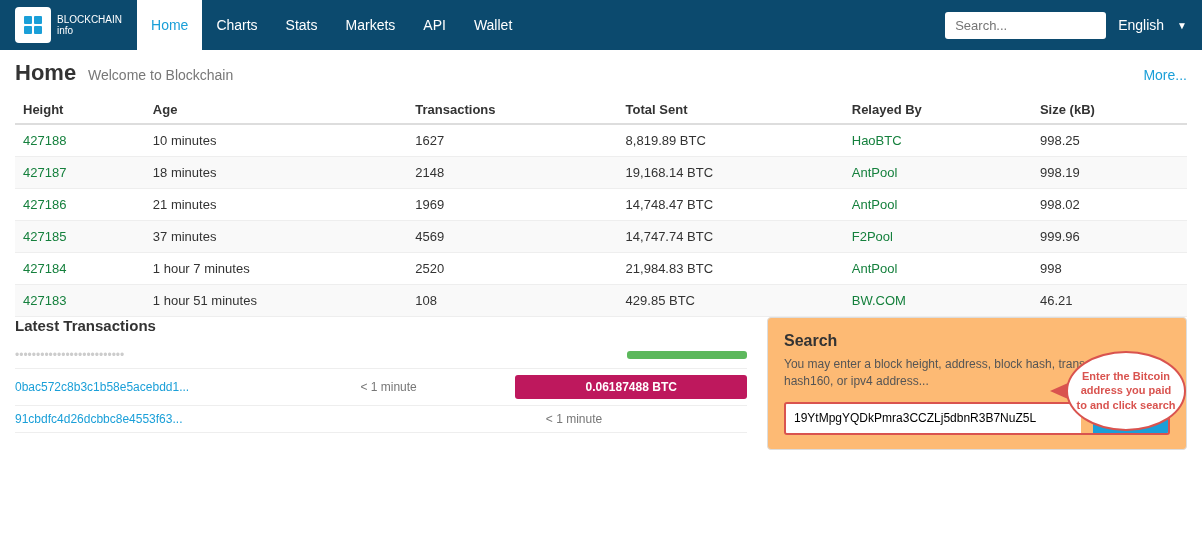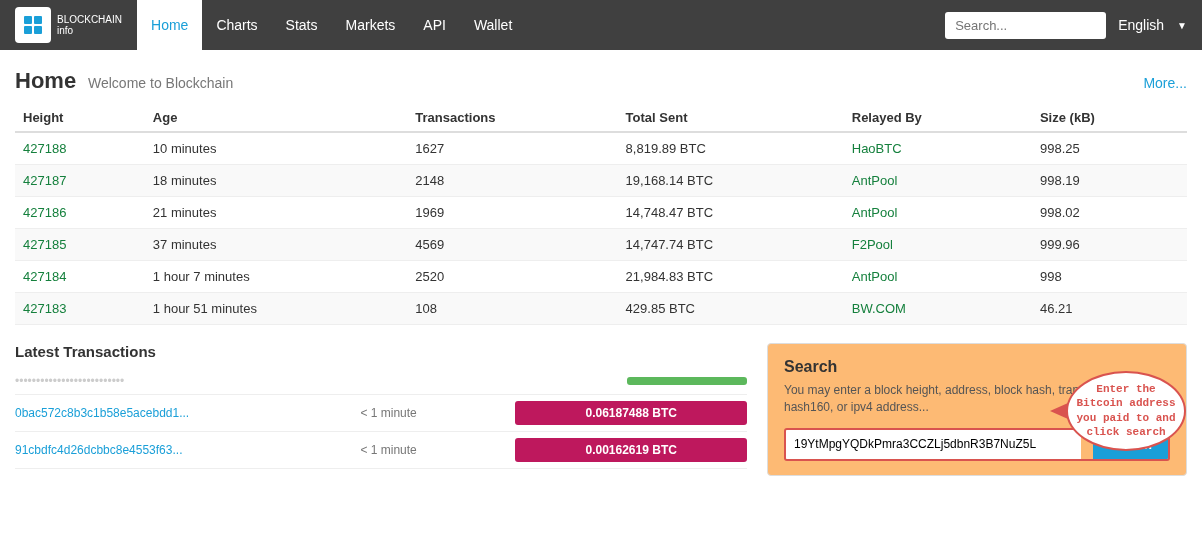--- a/index.html
+++ b/index.html
@@ -7,7 +7,7 @@
 
     
     .header {
-      background: #404040;
+      background: #0c4a6e;
       display: flex;
       align-items: center;
       padding: 0 15px;

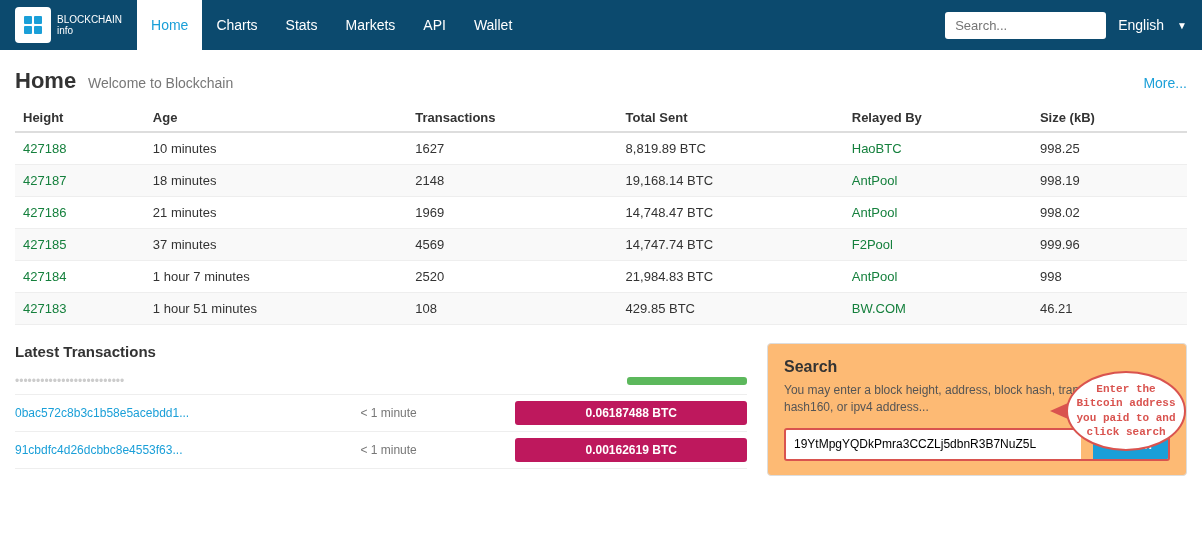--- a/index.html
+++ b/index.html
@@ -86,7 +86,7 @@
 
     
     .content {
-      padding: 18px 15px;
+      padding: 10px 15px;
     }
     .page-title-row {
       display: flex;

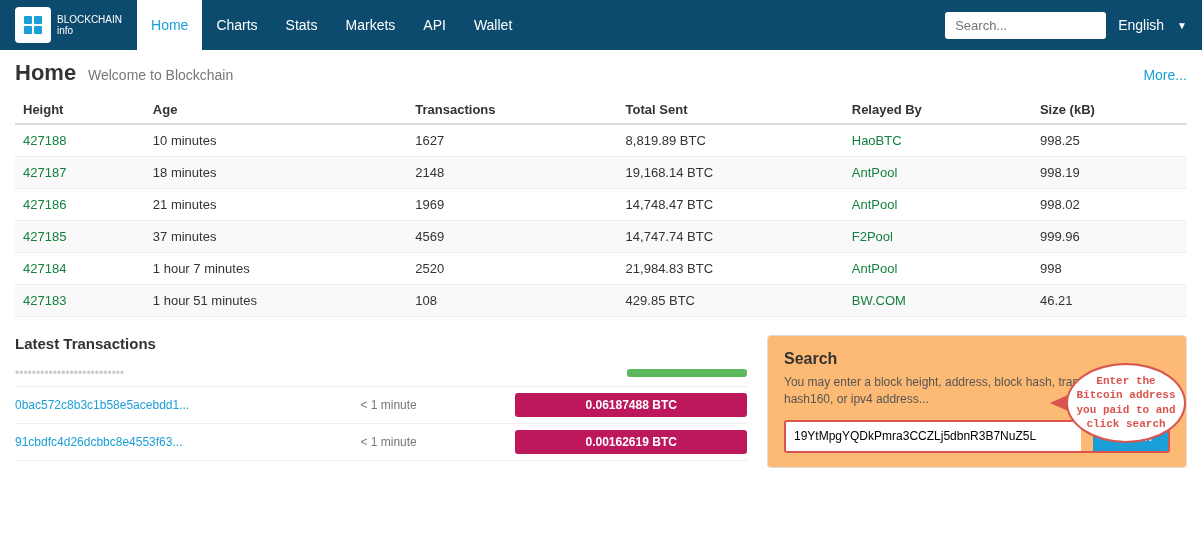--- a/index.html
+++ b/index.html
@@ -114,7 +114,6 @@
     .blocks-table {
       width: 100%;
       border-collapse: collapse;
-      margin-bottom: 18px;
     }
     .blocks-table th {
       text-align: left;

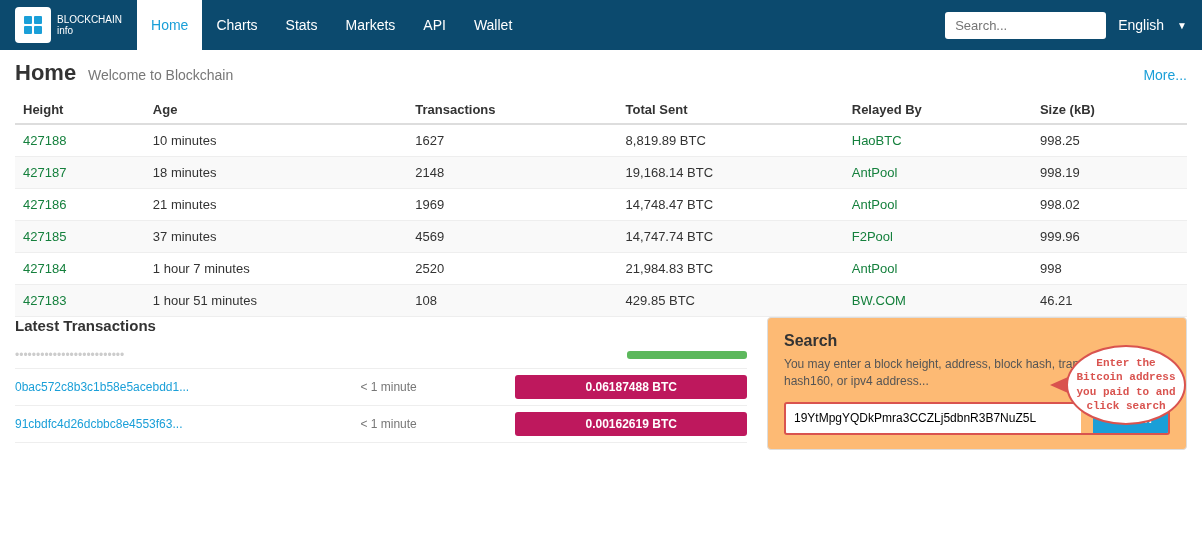--- a/index.html
+++ b/index.html
@@ -256,9 +256,8 @@
     .callout {
       position: absolute;
       right: -10px;
-      bottom: 24px;
+      bottom: 18px;
       width: 130px;
-      font-family: Liberation Mono, monospace;
     }
     .callout-bubble {
       background: #fff;

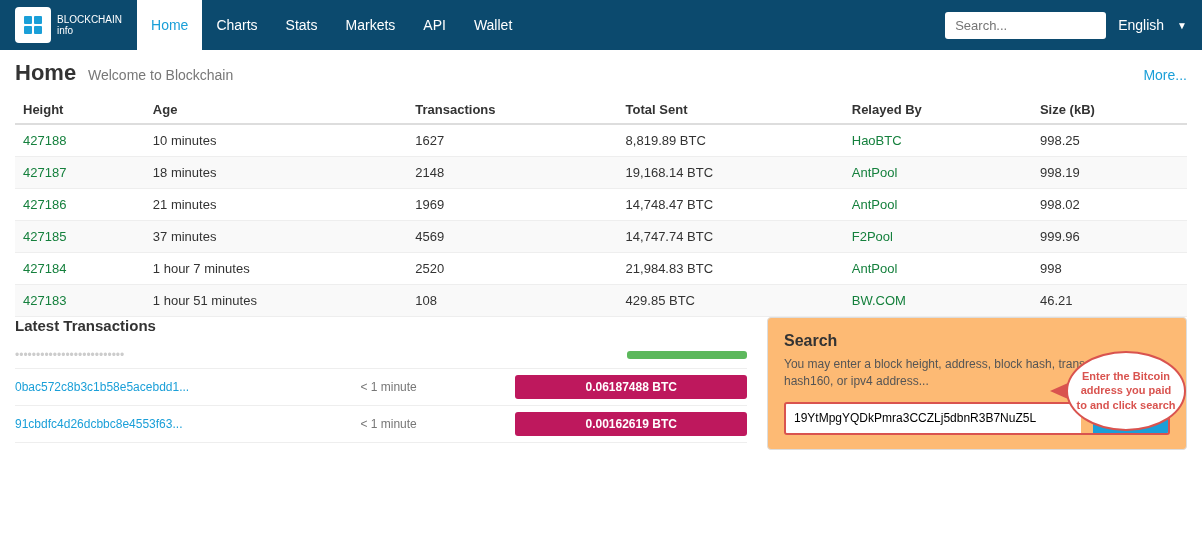--- a/index.html
+++ b/index.html
@@ -416,7 +416,6 @@
       <div class="tx-row">
         <a href="#" class="tx-hash">91cbdfc4d26dcbbc8e4553f63...</a>
         <span class="tx-time">&lt; 1 minute</span>
-        <span class="tx-amount">0.00162619 BTC</span>
       </div>
     </div>
 

